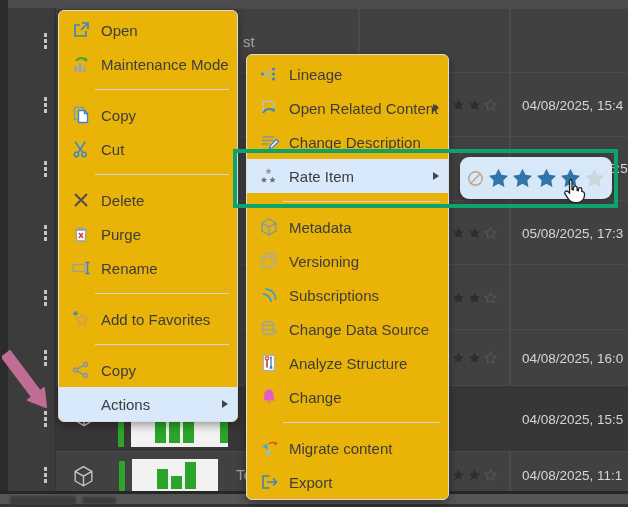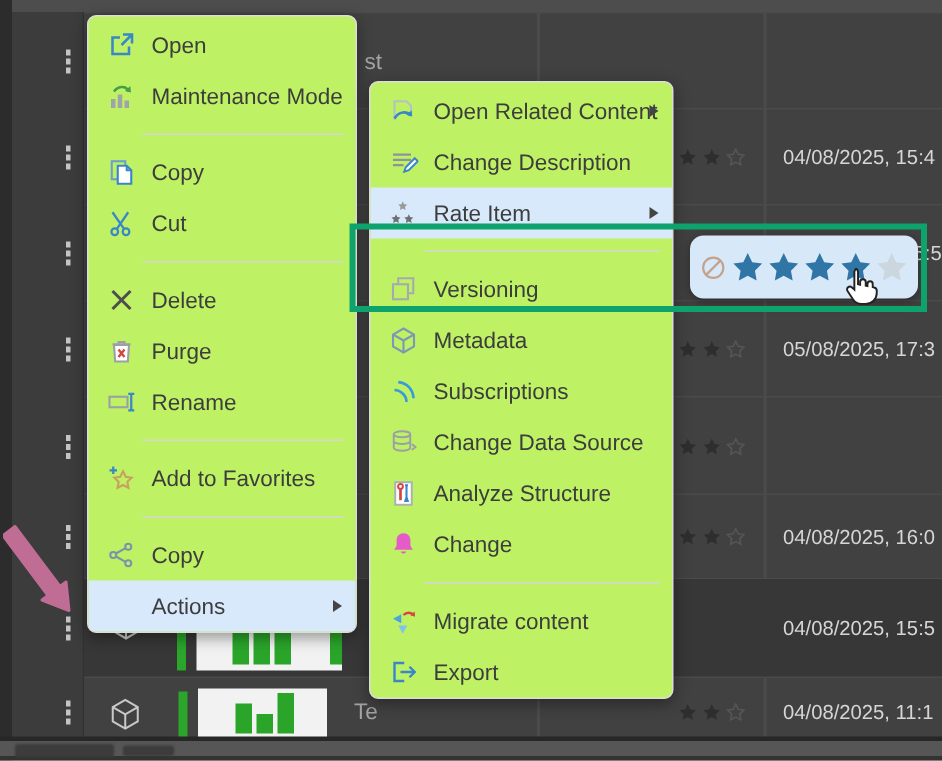--- a/index.html
+++ b/index.html
@@ -29,7 +29,7 @@
   .bot-edge{position:absolute;left:0;top:504px;width:628px;height:3px;background:#333;}
   .smudge{position:absolute;background:#3c3c3c;border-radius:2px;filter:blur(0.8px);}
   
-  .menu{position:absolute;background:#bef264;border:1px solid #dcdcdc;border-radius:6px;
+  .menu{position:absolute;background:#eab308;border:1px solid #dcdcdc;border-radius:6px;
         box-shadow:0 3px 10px rgba(0,0,0,.38);box-sizing:border-box;padding-top:2px;overflow:hidden;}
   .menu1{left:58px;top:10px;width:180px;z-index:5;}
   .menu2{left:246px;top:54px;width:203px;z-index:6;}

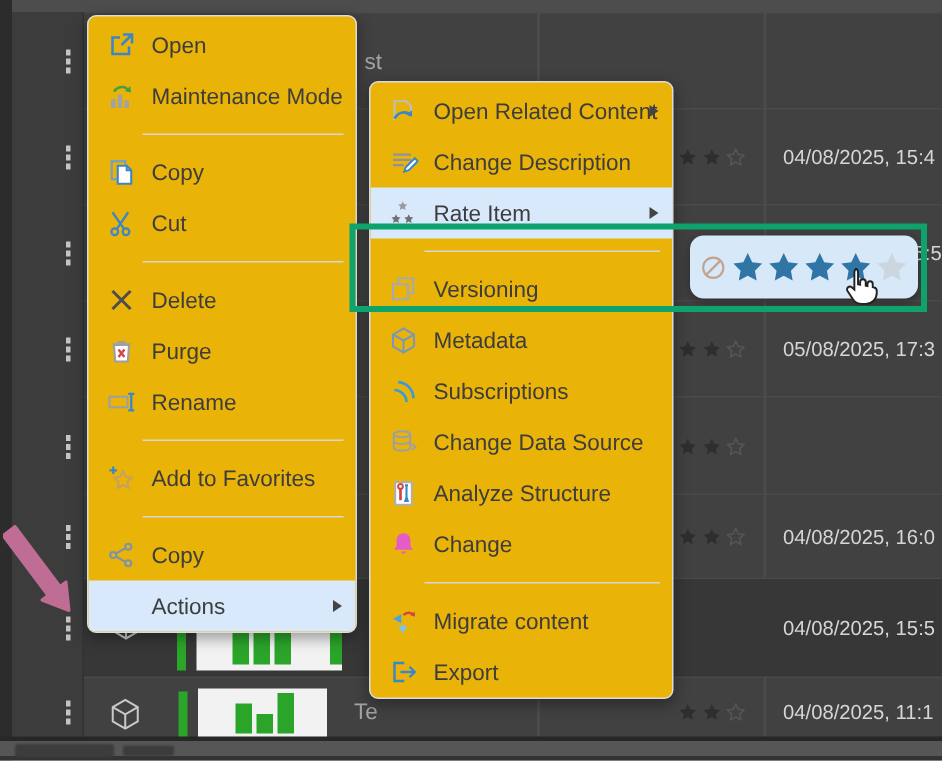--- a/index.html
+++ b/index.html
@@ -321,6 +321,18 @@
     <div class="mi">
       <span class="ic">
           <svg viewBox="0 0 20 20">
+            <circle cx="3.5" cy="10" r="1.6" fill="#3a86c8"></circle>
+            <path d="M6 10c3 0 3-5 6-5M6 10c3 0 3 5 6 5M6 10h6" fill="none" stroke="#9ab2c8" stroke-width="1.3"></path>
+            <circle cx="14.5" cy="5" r="1.6" fill="#3a86c8"></circle>
+            <circle cx="14.5" cy="10" r="1.6" fill="#3a86c8"></circle>
+            <circle cx="14.5" cy="15" r="1.6" fill="#3a86c8"></circle>
+          </svg>
+        </span>
+      <span class="lbl">Lineage</span>
+    </div>
+    <div class="mi">
+      <span class="ic">
+          <svg viewBox="0 0 20 20">
             <path d="M4 16V3.5h8l3 3V10" fill="none" stroke="#b9bfc6" stroke-width="1.4"></path>
             <path d="M4 15c3-5 8-5 11-2" fill="none" stroke="#3a86c8" stroke-width="1.8"></path>
             <path d="M15.5 9.5l.3 4.2-4-1.2z" fill="#3a86c8"></path>

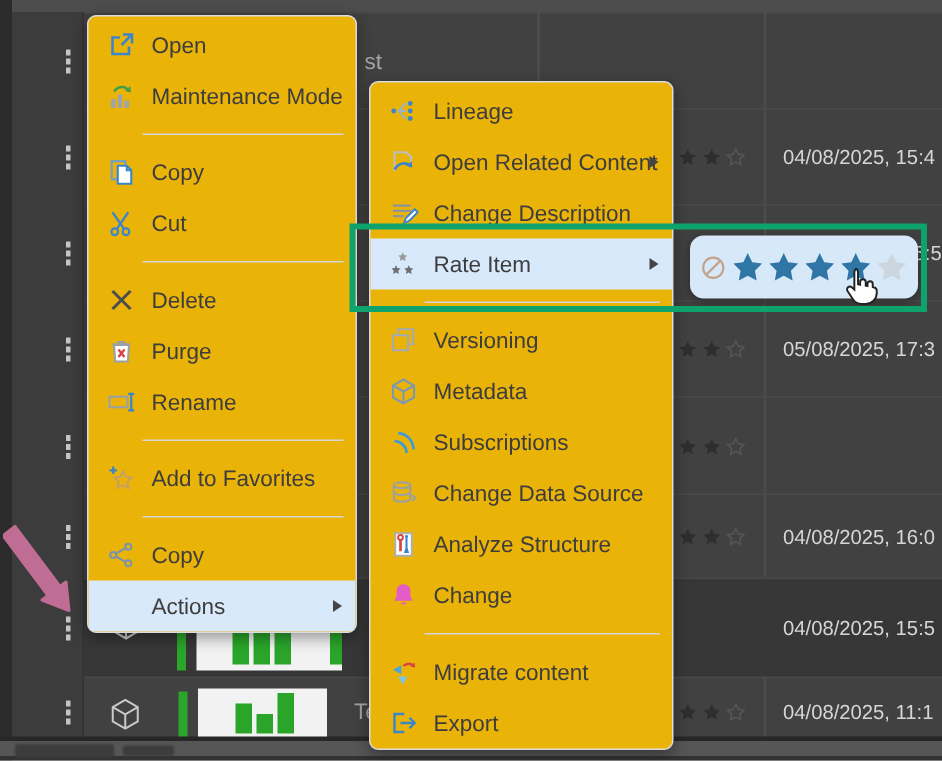--- a/index.html
+++ b/index.html
@@ -365,19 +365,19 @@
     <div class="mi">
       <span class="ic">
           <svg viewBox="0 0 20 20">
+            <path d="M10 2l7 4v8l-7 4-7-4V6z M3 6l7 4 7-4M10 10v8" fill="none" stroke="#7d98b3" stroke-width="1.4"></path>
+          </svg>
+        </span>
+      <span class="lbl">Metadata</span>
+    </div>
+    <div class="mi">
+      <span class="ic">
+          <svg viewBox="0 0 20 20">
             <path d="M6.5 6.5v-4h10v10h-4" fill="none" stroke="#a6aaaf" stroke-width="1.4"></path>
             <rect x="3" y="6.5" width="10" height="10" fill="none" stroke="#a6aaaf" stroke-width="1.4"></rect>
           </svg>
         </span>
       <span class="lbl">Versioning</span>
-    </div>
-    <div class="mi">
-      <span class="ic">
-          <svg viewBox="0 0 20 20">
-            <path d="M10 2l7 4v8l-7 4-7-4V6z M3 6l7 4 7-4M10 10v8" fill="none" stroke="#7d98b3" stroke-width="1.4"></path>
-          </svg>
-        </span>
-      <span class="lbl">Metadata</span>
     </div>
     <div class="mi">
       <span class="ic">

